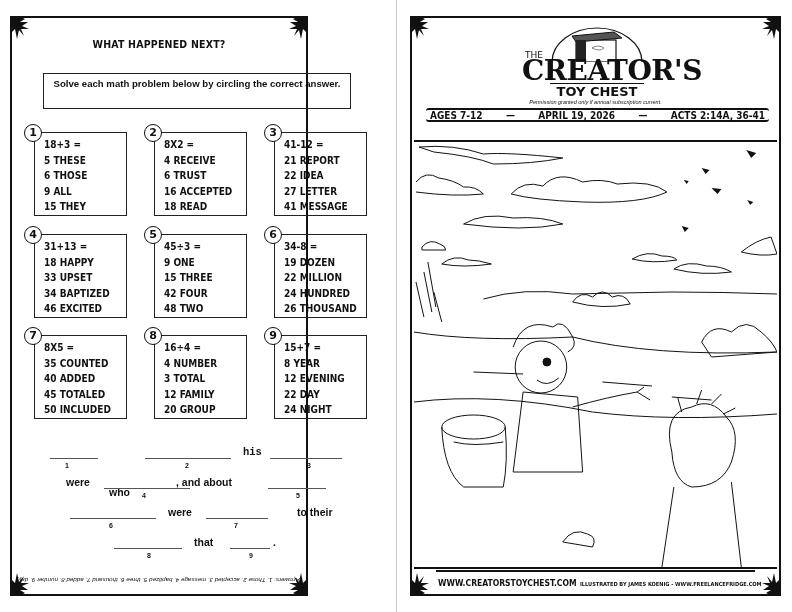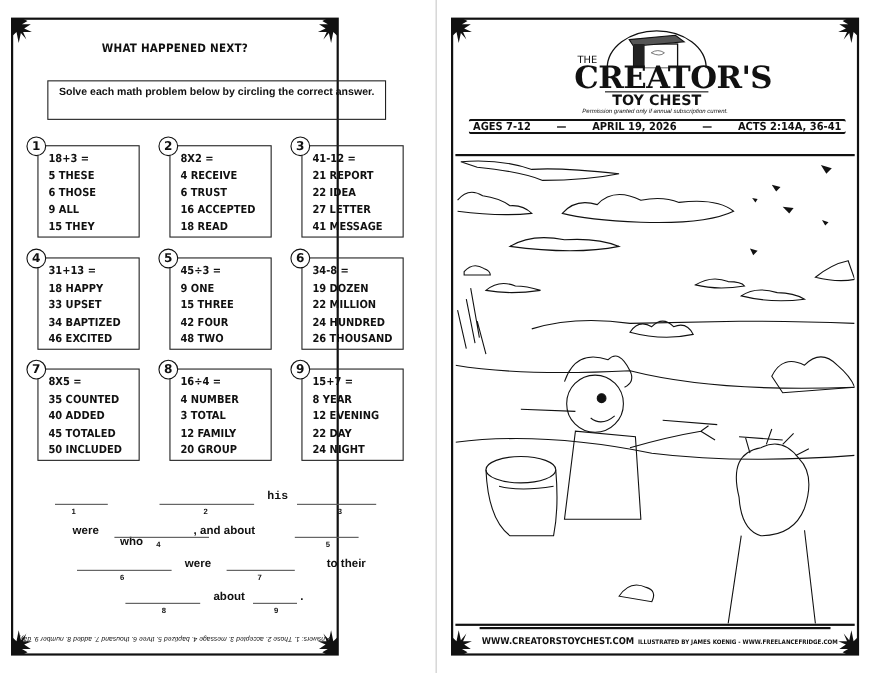--- a/index.html
+++ b/index.html
@@ -213,7 +213,7 @@
 
     <div class="blank" style="left:102px; top:530px; width:68px;"></div>
     <div class="bnum" style="left:127px; top:534px;">8</div>
-    <div class="sentence" style="left:182px; top:518px;">about</div>
+    <div class="sentence" style="left:182px; top:518px;">that</div>
     <div class="blank" style="left:218px; top:530px; width:40px;"></div>
     <div class="bnum" style="left:229px; top:534px;">9</div>
     <div class="sentence" style="left:261px; top:518px;">.</div>

